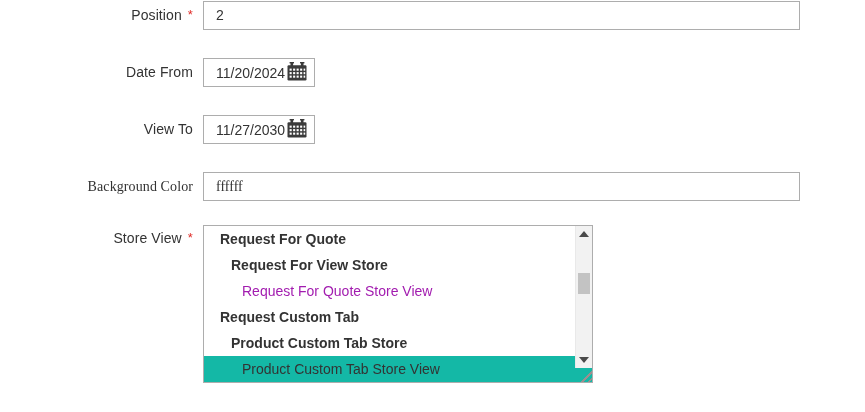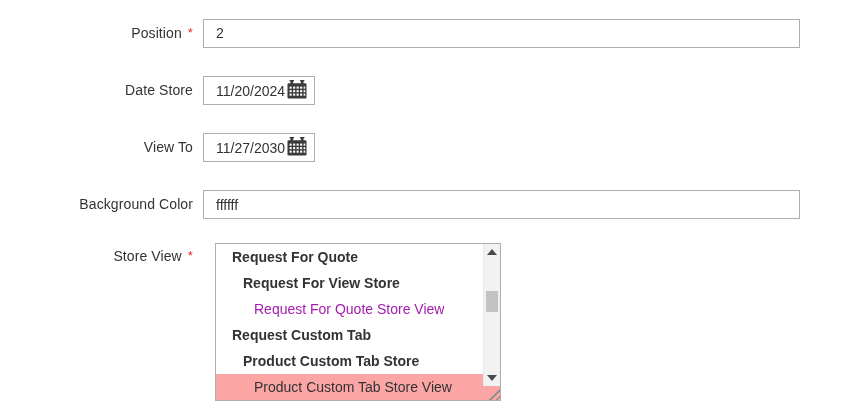--- a/index.html
+++ b/index.html
@@ -6,7 +6,7 @@
   html,body { width:865px; height:412px; background:#ffffff; overflow:hidden; }
   body { font-family:"Liberation Sans","DejaVu Sans",sans-serif; font-size:14px; color:#333; }
 
-  .form { padding-top:18px; }
+  .form { padding-top:0; }
   .frow { display:flex; align-items:center; margin-bottom:28px; }
   .frow.row-bgcolor { margin-bottom:24px; }
   .frow.align-top { align-items:flex-start; }

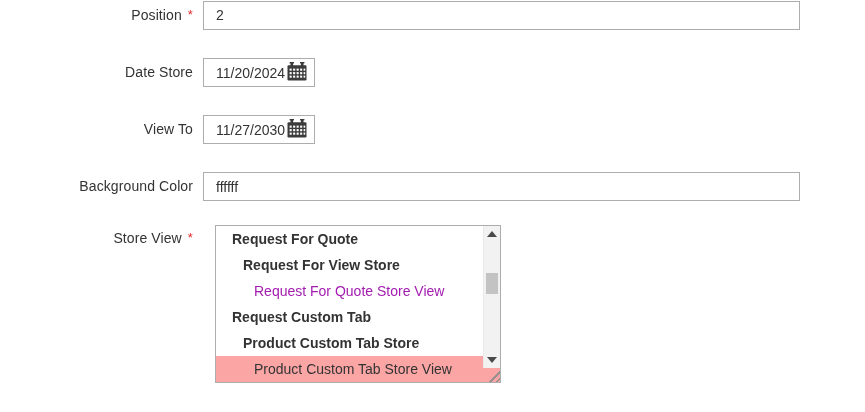--- a/index.html
+++ b/index.html
@@ -67,7 +67,7 @@
   </div>
 
   <div class="frow">
-    <div class="flabel">Date Store</div>
+    <div class="flabel">Date From</div>
     <div class="fcontrol">
       <div class="date-wrap">
         <input class="date-input" type="text" value="11/20/2024" style="">

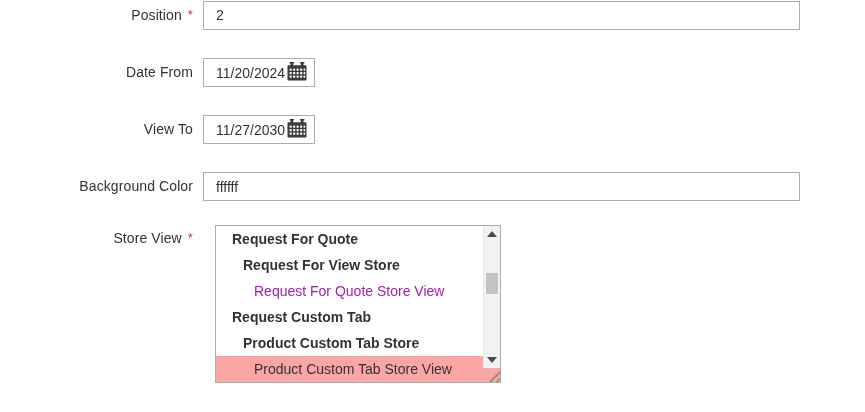--- a/index.html
+++ b/index.html
@@ -8,7 +8,7 @@
 
   .form { padding-top:0; }
   .frow { display:flex; align-items:center; margin-bottom:28px; }
-  .frow.row-bgcolor { margin-bottom:24px; }
+  .frow.row-bgcolor { margin-bottom:24px;font-family:Liberation Serif, serif; }
   .frow.align-top { align-items:flex-start; }
 
   .flabel { width:193px; flex-shrink:0; text-align:right; line-height:29px;

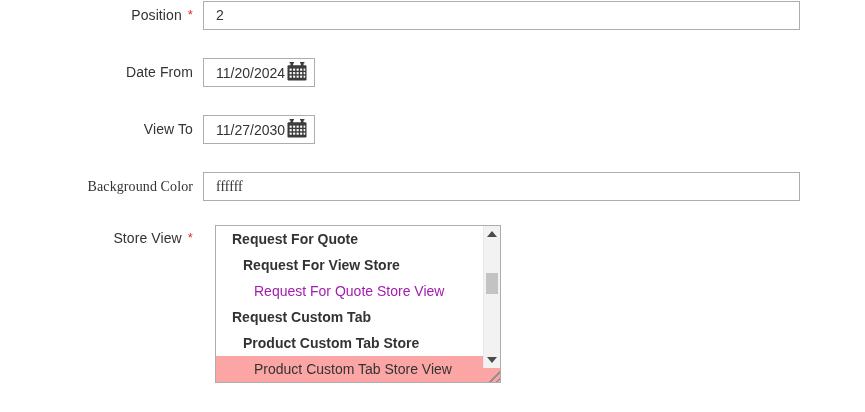--- a/index.html
+++ b/index.html
@@ -28,8 +28,8 @@
   .cal-btn { border:0; background:transparent; padding:0 7px 0 0; cursor:pointer;
              display:flex; align-items:center; }
 
-  .select-box { position:relative; width:286px; height:158px; border:1px solid #adadad;
-                background:#fff; overflow:hidden;margin-left:12px; }
+  .select-box { position:relative; width:390px; height:158px; border:1px solid #adadad;
+                background:#fff; overflow:hidden; }
   .opts { position:absolute; inset:0; }
   .opt { height:26px; line-height:26px; white-space:nowrap; overflow:hidden;
          color:#a21caf; cursor:default; }

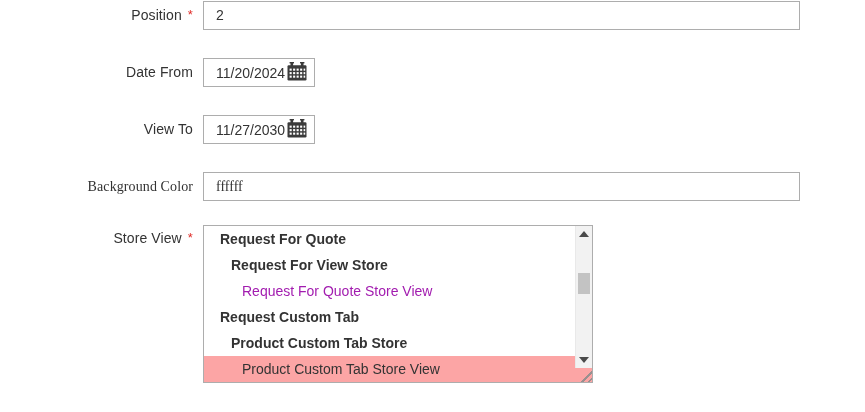--- a/index.html
+++ b/index.html
@@ -34,7 +34,7 @@
   .opt { height:26px; line-height:26px; white-space:nowrap; overflow:hidden;
          color:#a21caf; cursor:default; }
   .opt.bold { font-weight:bold; color:#333; }
-  .opt.selected { background:#fca5a5; color:#333; }
+  .opt.selected { background:#14b8a6; color:#333; }
 
   .sbar { position:absolute; top:0; right:0; bottom:14px; width:17px;
           background:#f2f2f2; border-left:1px solid #e9e9e9;

